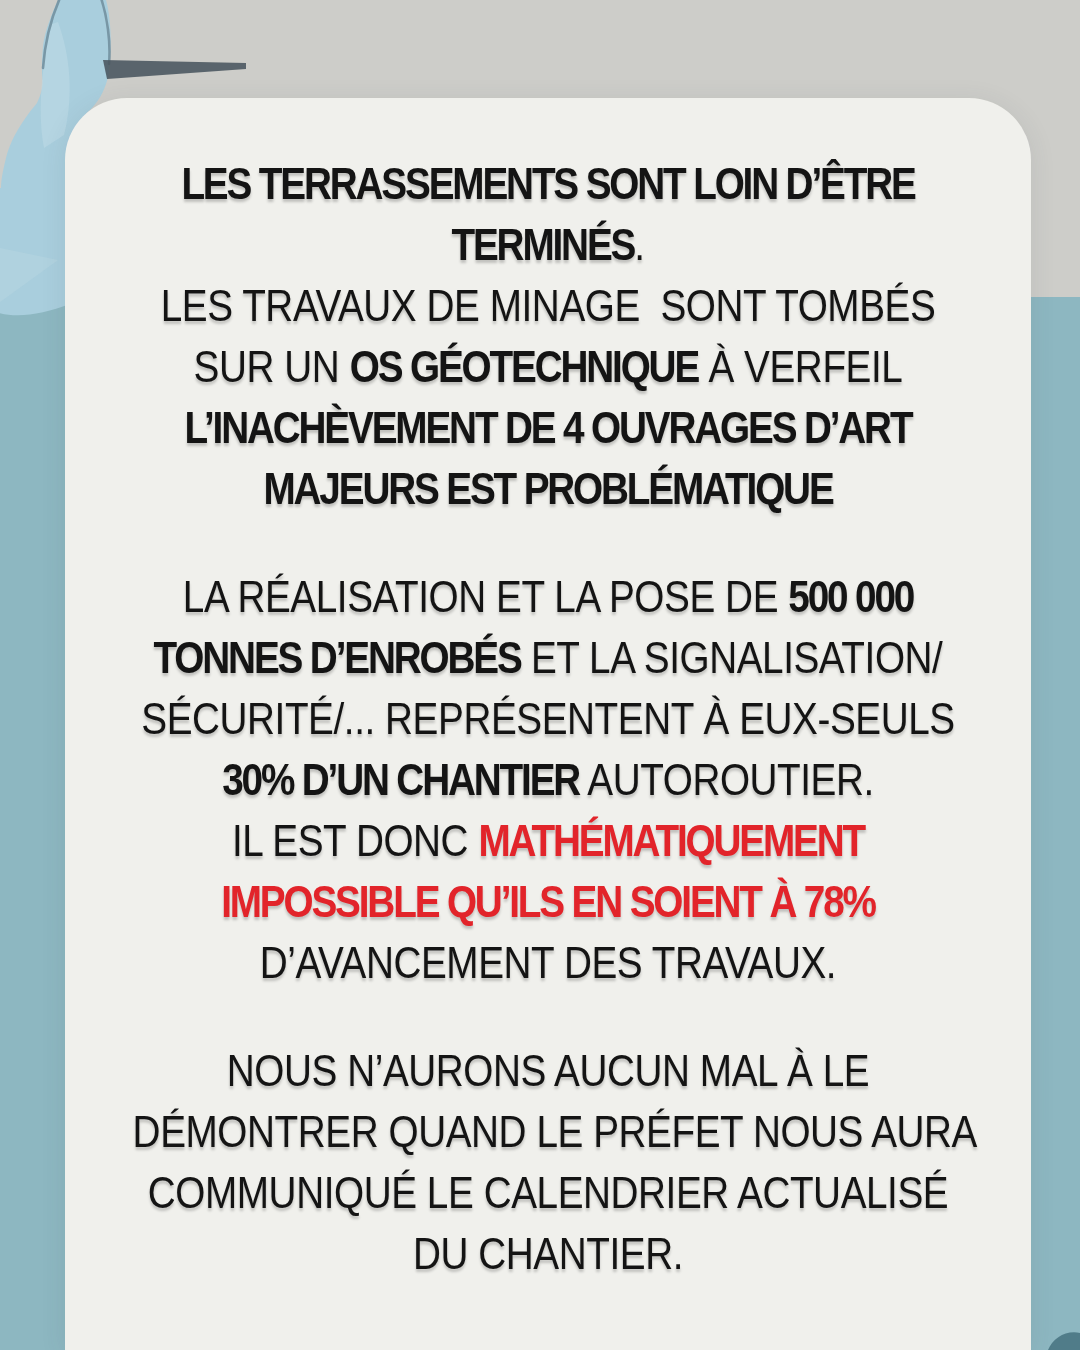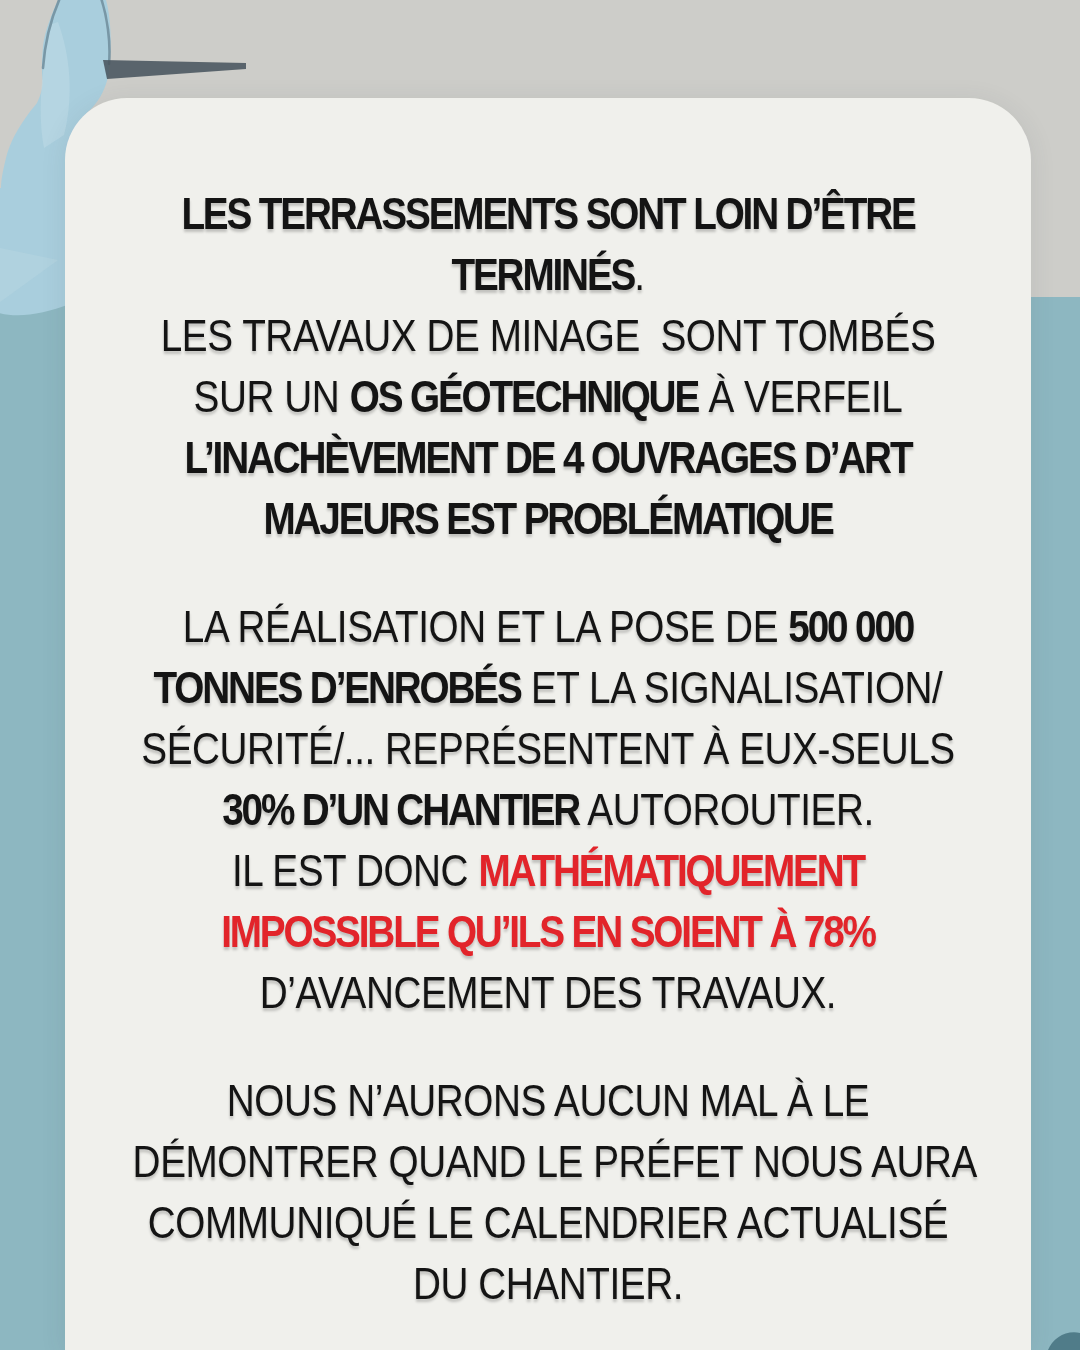--- a/index.html
+++ b/index.html
@@ -24,7 +24,7 @@
     border-radius:62px 62px 0 0;
     box-shadow:0 4px 26px rgba(60,70,75,.10);
   }
-  .text-wrap{padding-top:85px;}
+  .text-wrap{padding-top:55px;}
   .line{
     height:61px;line-height:61px;text-align:center;white-space:pre;
     transform:scaleX(0.86);transform-origin:50% 50%;

